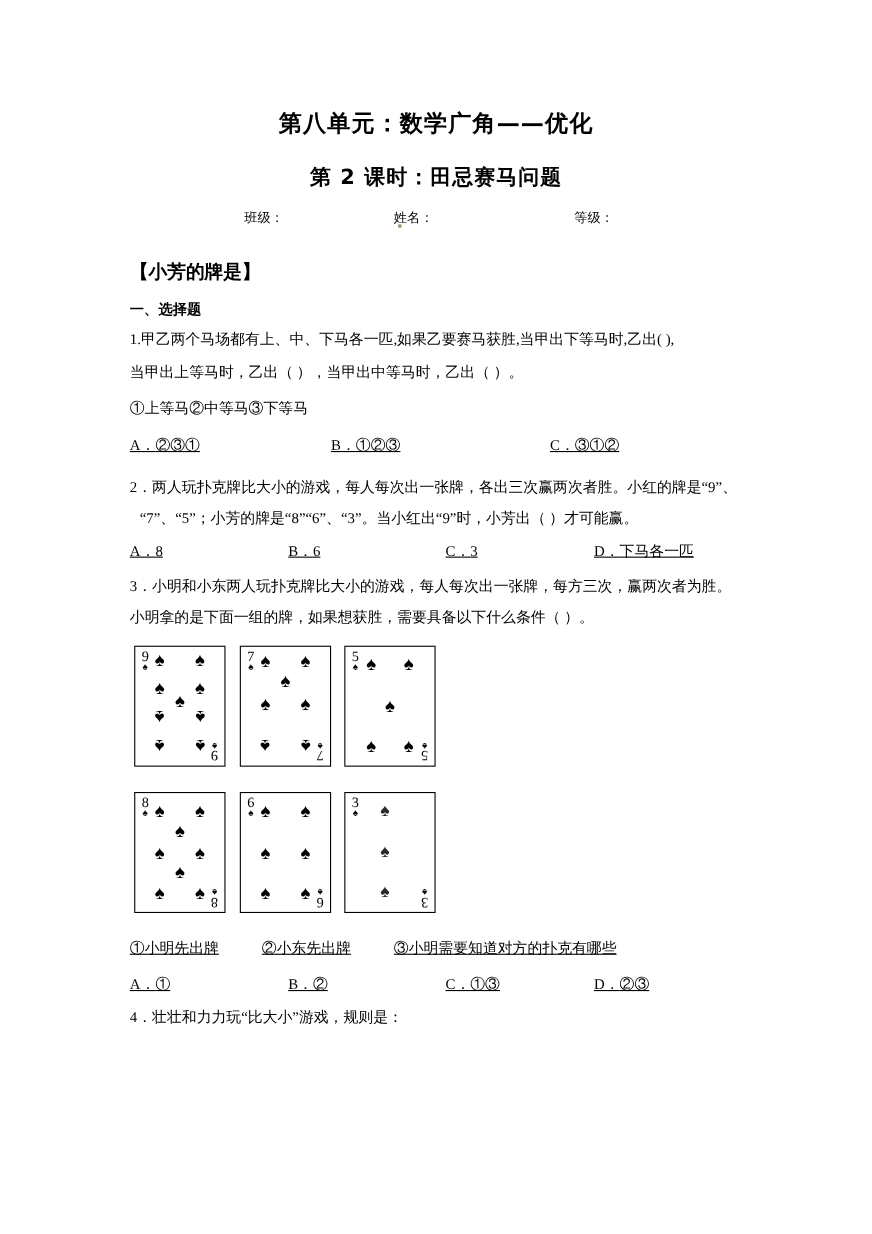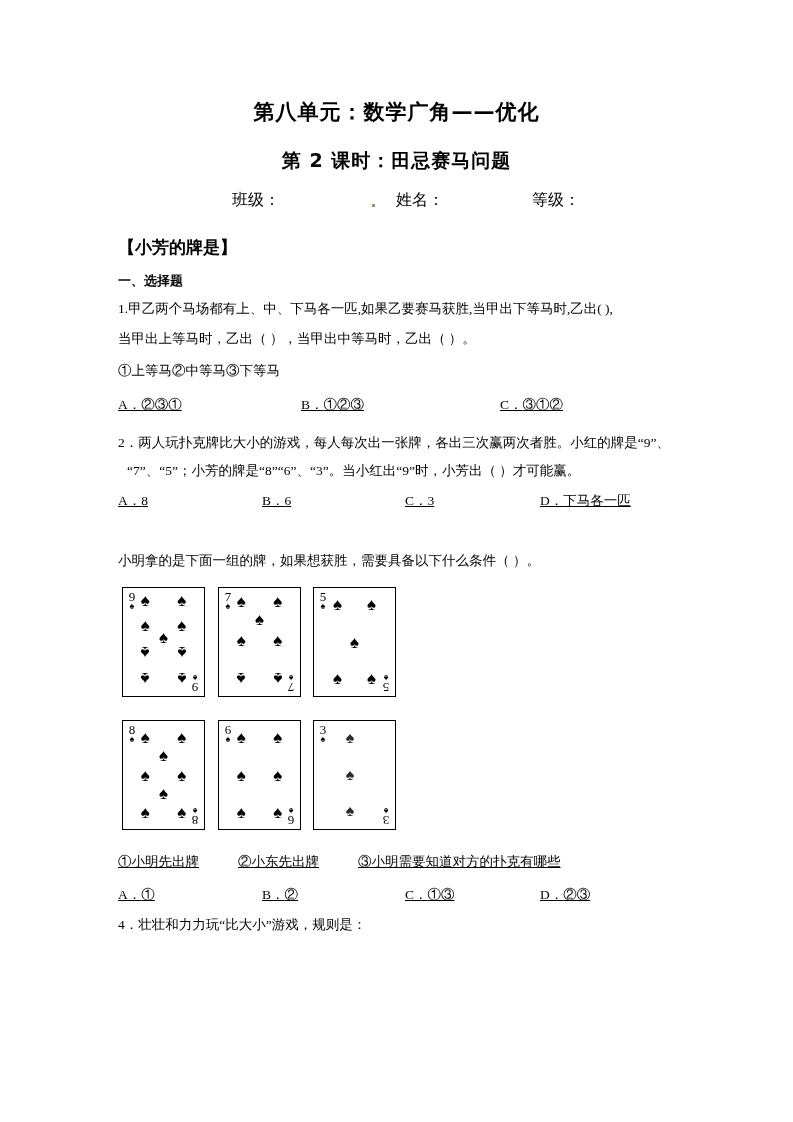--- a/index.html
+++ b/index.html
@@ -51,8 +51,7 @@
     left: 222px; top: 190px;
     width: 420px;
     height: 24px;
-    font-size: 16px;
-    margin-left: 10px;
+    font-size: 12px;
   }
   .info-line .fld {
     position: absolute;

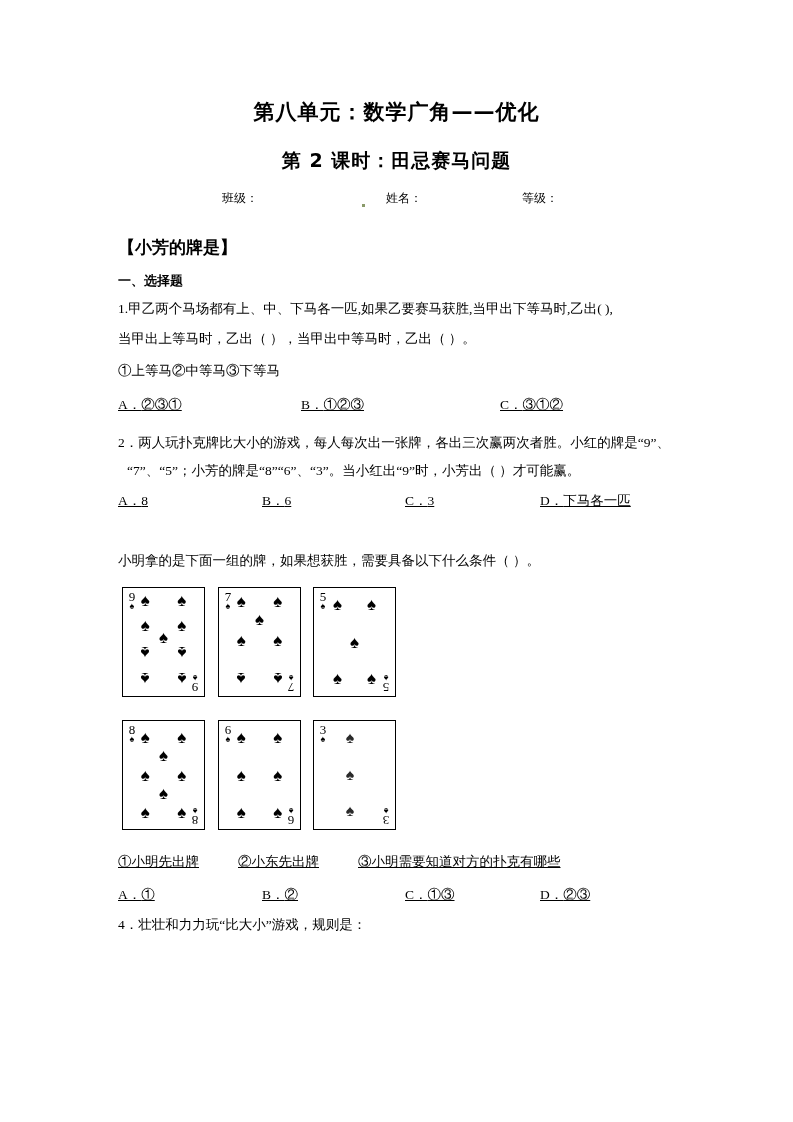--- a/index.html
+++ b/index.html
@@ -59,7 +59,7 @@
     white-space: nowrap;
   }
   .info-class { left: 0; }
-  .info-name  { left: 164px; }
+  .info-name  { left: 136px; }
   .info-grade { left: 300px; }
   .stray-dot {
     position: absolute;

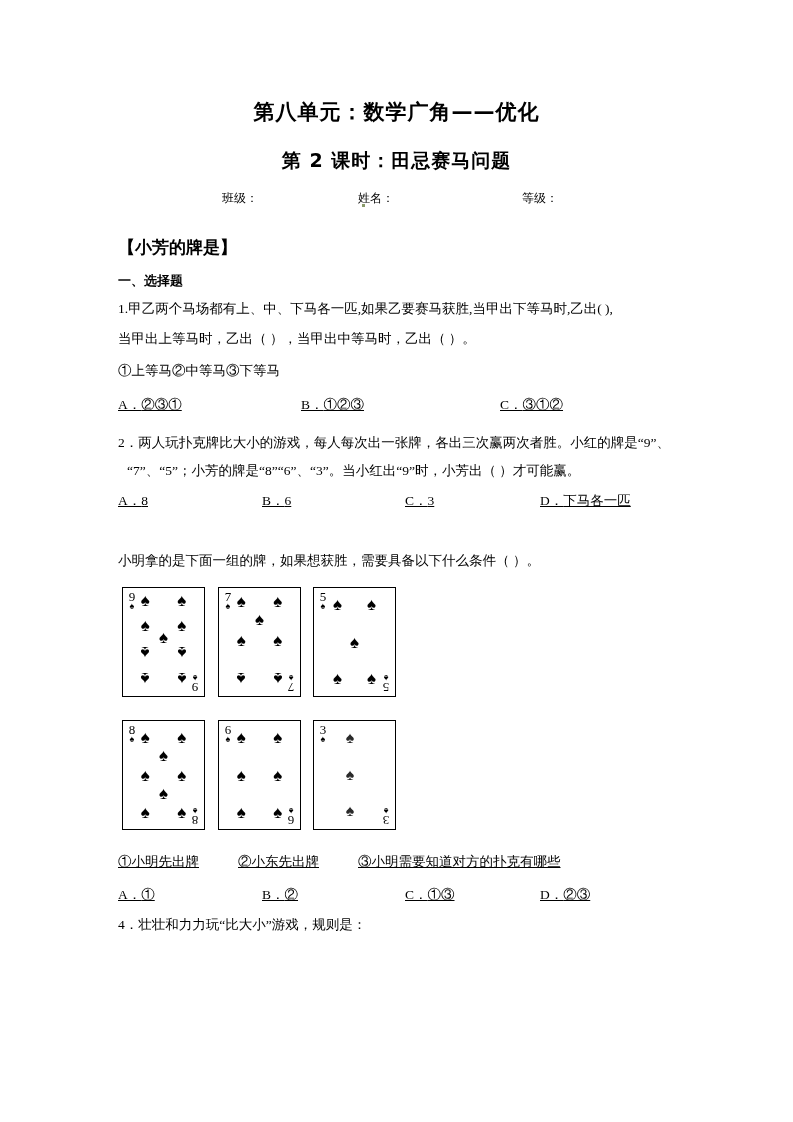--- a/index.html
+++ b/index.html
@@ -199,6 +199,7 @@
     <span class="opt" style="left:422px"><span>D．</span><span>下马各一匹</span></span>
   </div>
 
+  <div class="line" style="top:524px">3．小明和小东两人玩扑克牌比大小的游戏，每人每次出一张牌，每方三次，赢两次者为胜。</div>
   <div class="line" style="top:552px">小明拿的是下面一组的牌，如果想获胜，需要具备以下什么条件（        ）。</div>
 
   <div class="cards">

